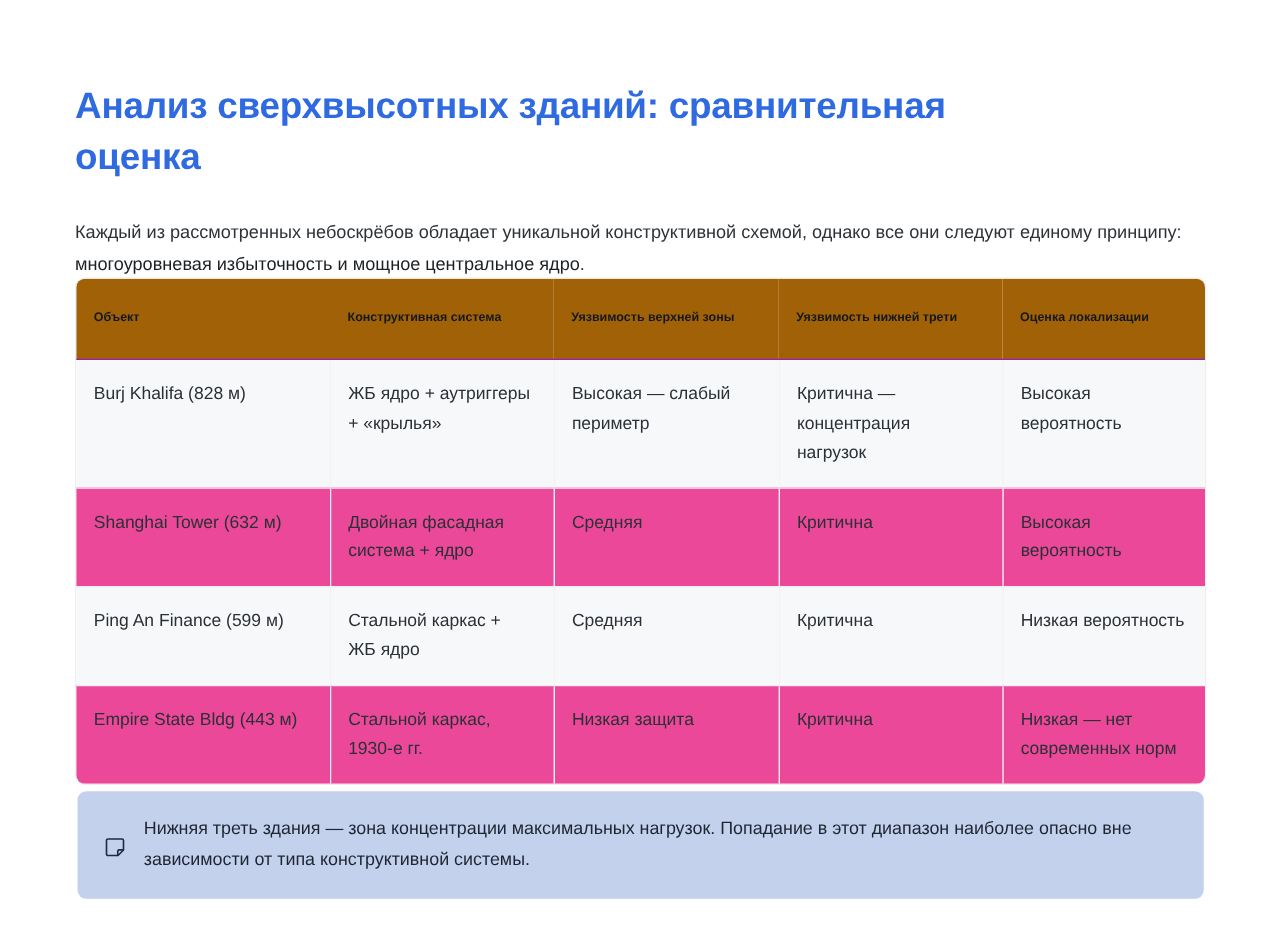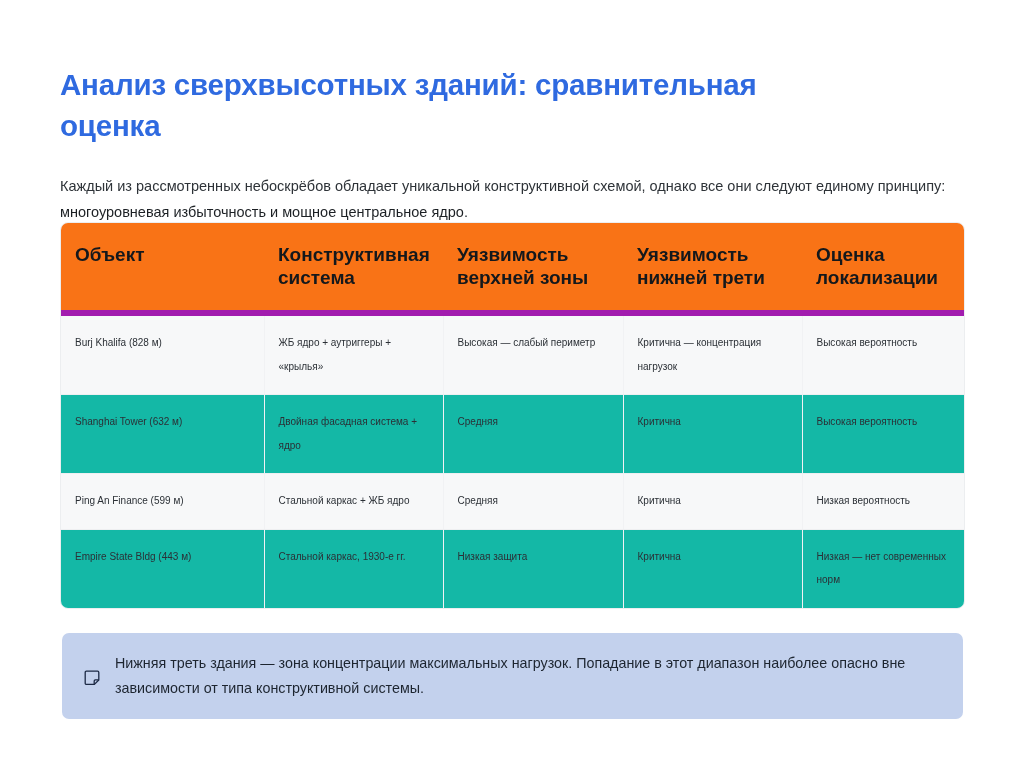--- a/index.html
+++ b/index.html
@@ -80,13 +80,13 @@
   table.comparison thead th {
     text-align: left;
     vertical-align: top;
-    font-size: 19px;
+    font-size: 10px;
     line-height: 23px;
     font-weight: bold;
     color: #14181c;
     padding: 20px 16px 21px 14px;
-    background: #f97316;
-    border-bottom: 6px solid #a21caf;
+    background: #a16207;
+    border-bottom: 1px solid #a21caf;
     box-sizing: border-box;
   }
 

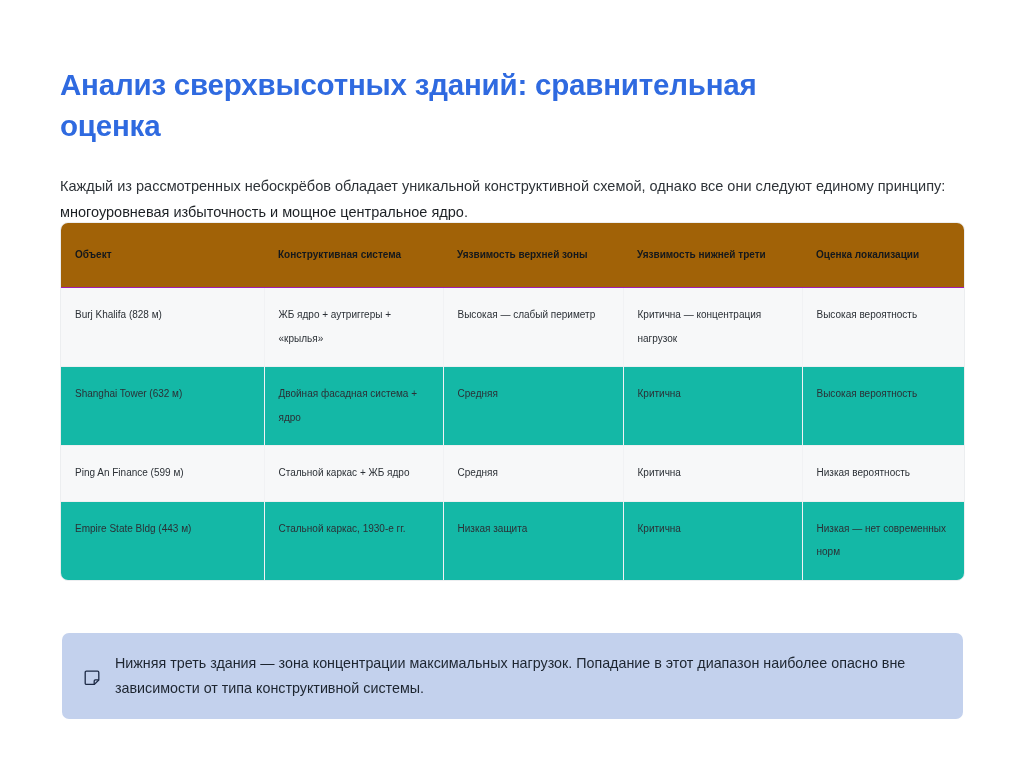--- a/index.html
+++ b/index.html
@@ -93,7 +93,7 @@
   table.comparison tbody td {
     text-align: left;
     vertical-align: top;
-    font-size: 10px;
+    font-size: 14px;
     line-height: 23.5px;
     font-weight: normal;
     color: #2b3036;

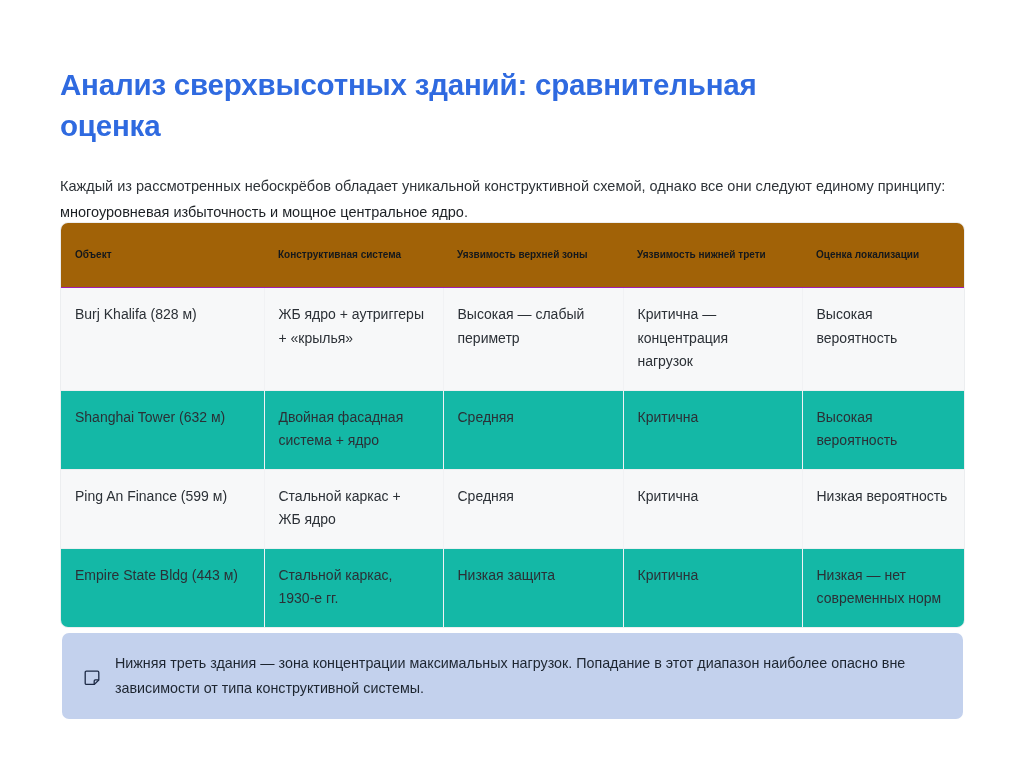--- a/index.html
+++ b/index.html
@@ -112,7 +112,7 @@
     background: #f7f8f9;
   }
   table.comparison tbody tr.plain td {
-    background: #14b8a6;
+    background: #ec4899;
   }
 
   

